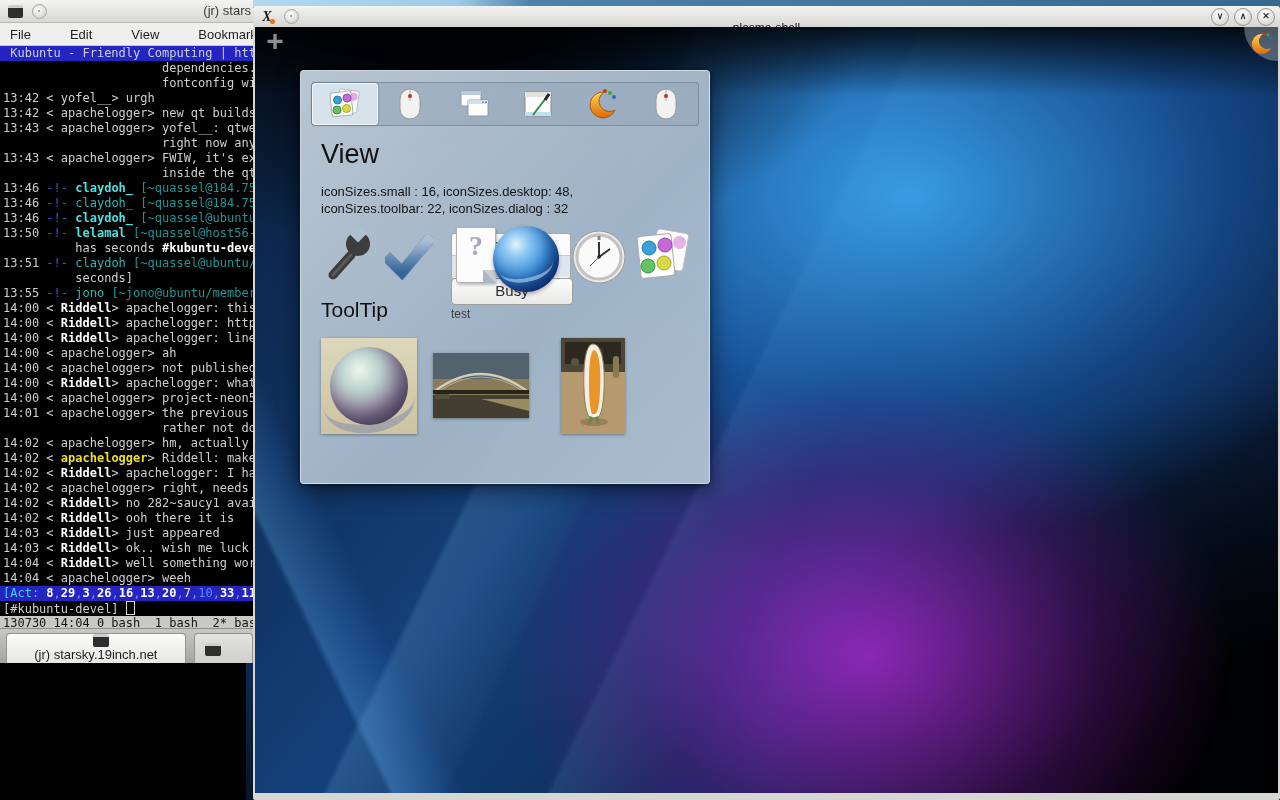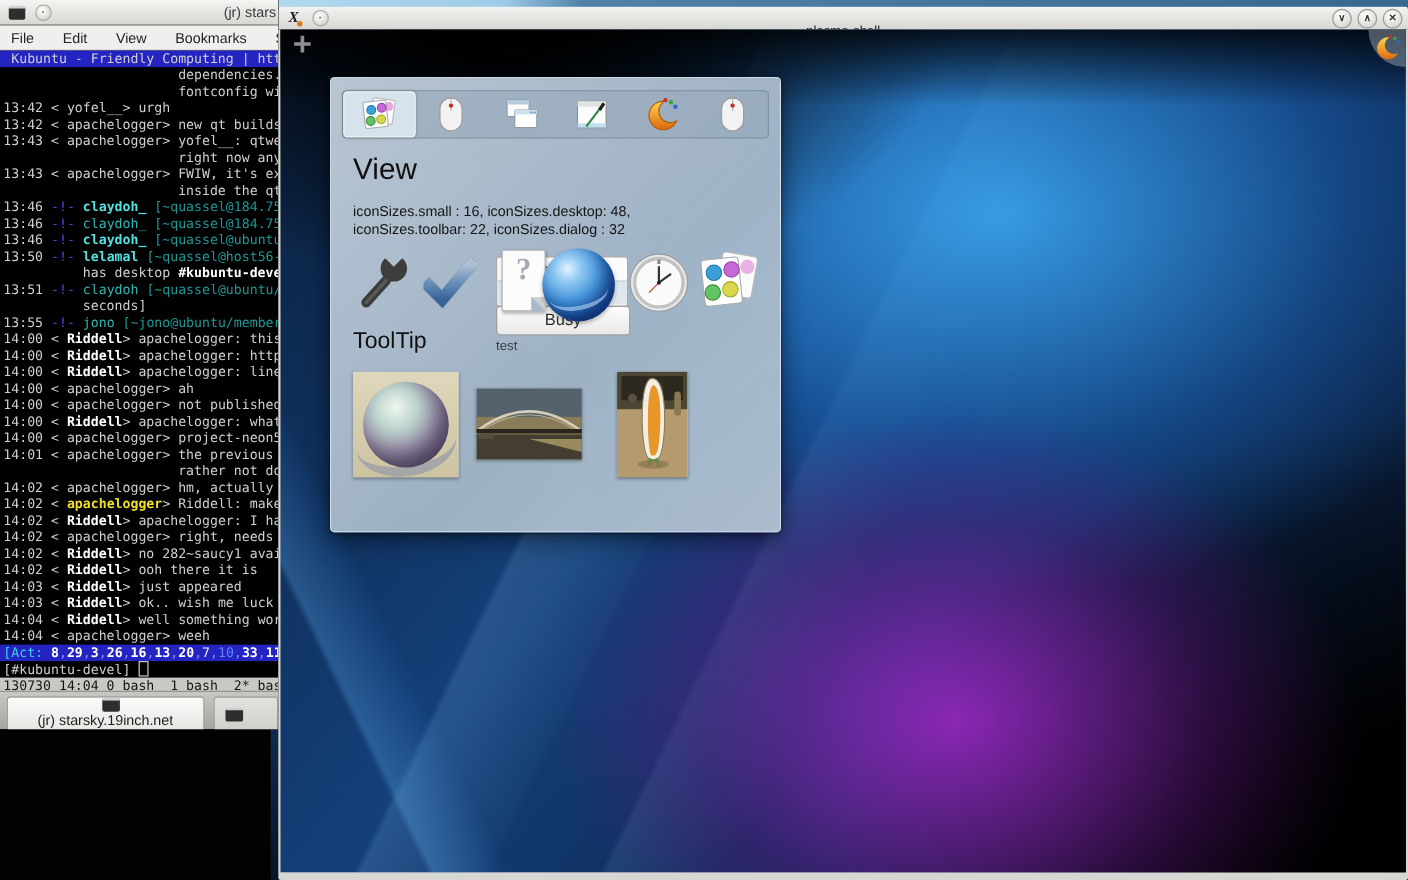--- a/index.html
+++ b/index.html
@@ -25,7 +25,7 @@
     border:1px solid #a5a5a0;position:relative;}
   .roundbtn::after{content:"";position:absolute;left:5px;top:5px;width:2px;height:2px;border-radius:50%;background:#8a8a86;}
   .k-title{position:absolute;right:2px;top:3px;font-size:13px;color:#3a3a3a;white-space:nowrap;}
-  .k-menubar{height:22px;background:#eff0ee;display:flex;align-items:center;gap:4px;
+  .k-menubar{height:22px;background:#eff0ee;display:flex;align-items:center;gap:17px;
     border-bottom:1px solid #c9c9c5;overflow:hidden;white-space:nowrap;}
   .k-menu-item{font-size:13px;color:#1f1f1f;padding:0 11px;}
   .k-menu-item:first-child{padding-left:10px;}

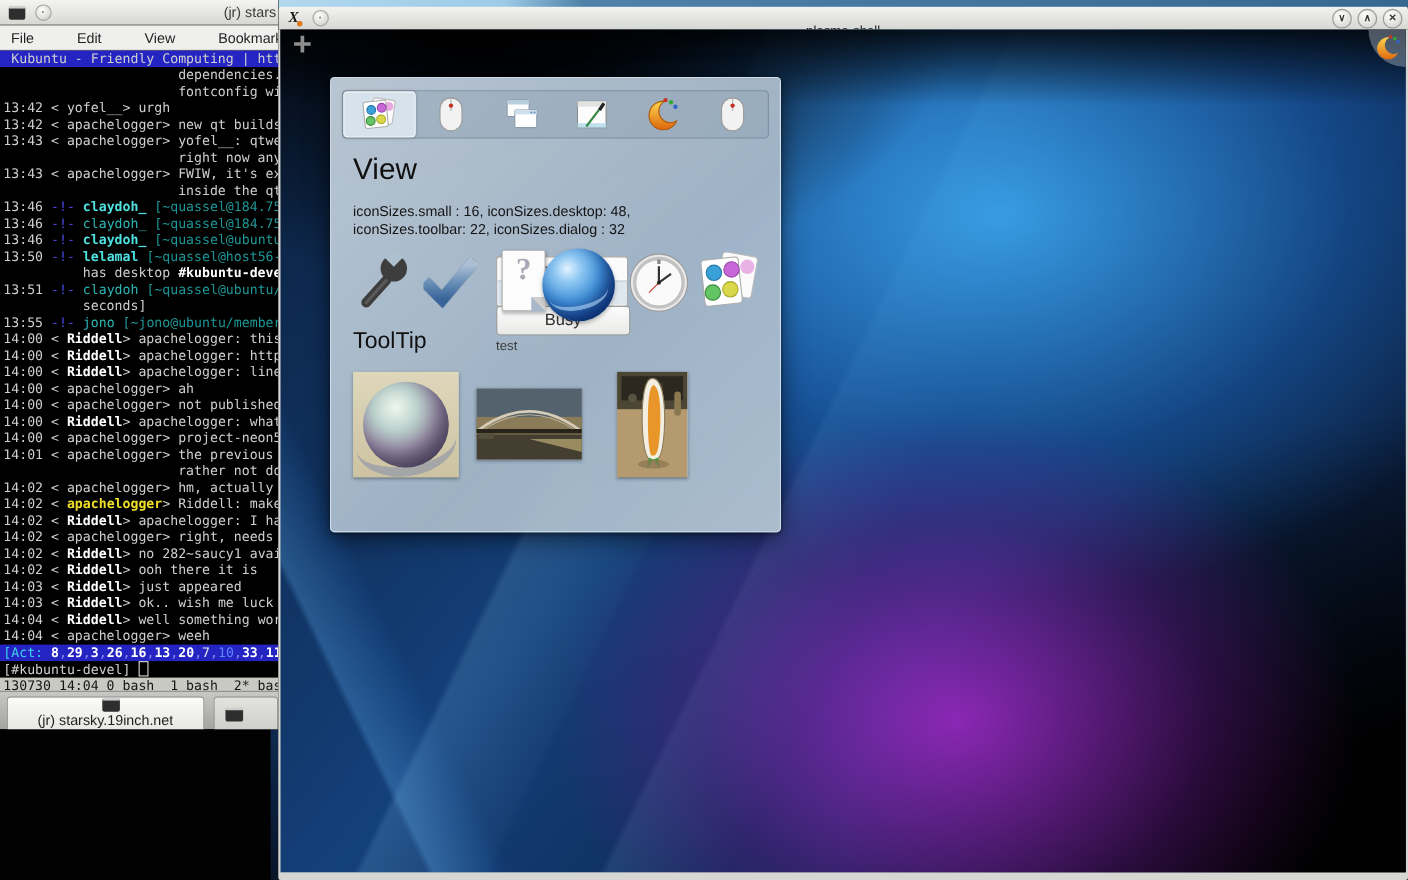--- a/index.html
+++ b/index.html
@@ -180,7 +180,7 @@
         <div class="trow"><span class="sg-s">13:46 </span><span class="sg-e">-!- </span><span class="sg-c">claydoh_</span><span class="sg-h"> [~quassel@184.75</span></div>
         <div class="trow"><span class="sg-s">13:46 </span><span class="sg-e">-!- </span><span class="sg-cb">claydoh_</span><span class="sg-h"> [~quassel@ubuntu/</span></div>
         <div class="trow"><span class="sg-s">13:50 </span><span class="sg-e">-!- </span><span class="sg-cb">lelamal</span><span class="sg-h"> [~quassel@host56-1</span></div>
-        <div class="trow"><span class="sg-t">          has desktop </span><span class="sg-wb">#kubuntu-devel</span></div>
+        <div class="trow"><span class="sg-t">          has seconds </span><span class="sg-wb">#kubuntu-devel</span></div>
         <div class="trow"><span class="sg-s">13:51 </span><span class="sg-e">-!- </span><span class="sg-c">claydoh</span><span class="sg-h"> [~quassel@ubuntu/m</span></div>
         <div class="trow"><span class="sg-t">          seconds]</span></div>
         <div class="trow"><span class="sg-s">13:55 </span><span class="sg-e">-!- </span><span class="sg-c">jono</span><span class="sg-h"> [~jono@ubuntu/member/</span></div>

